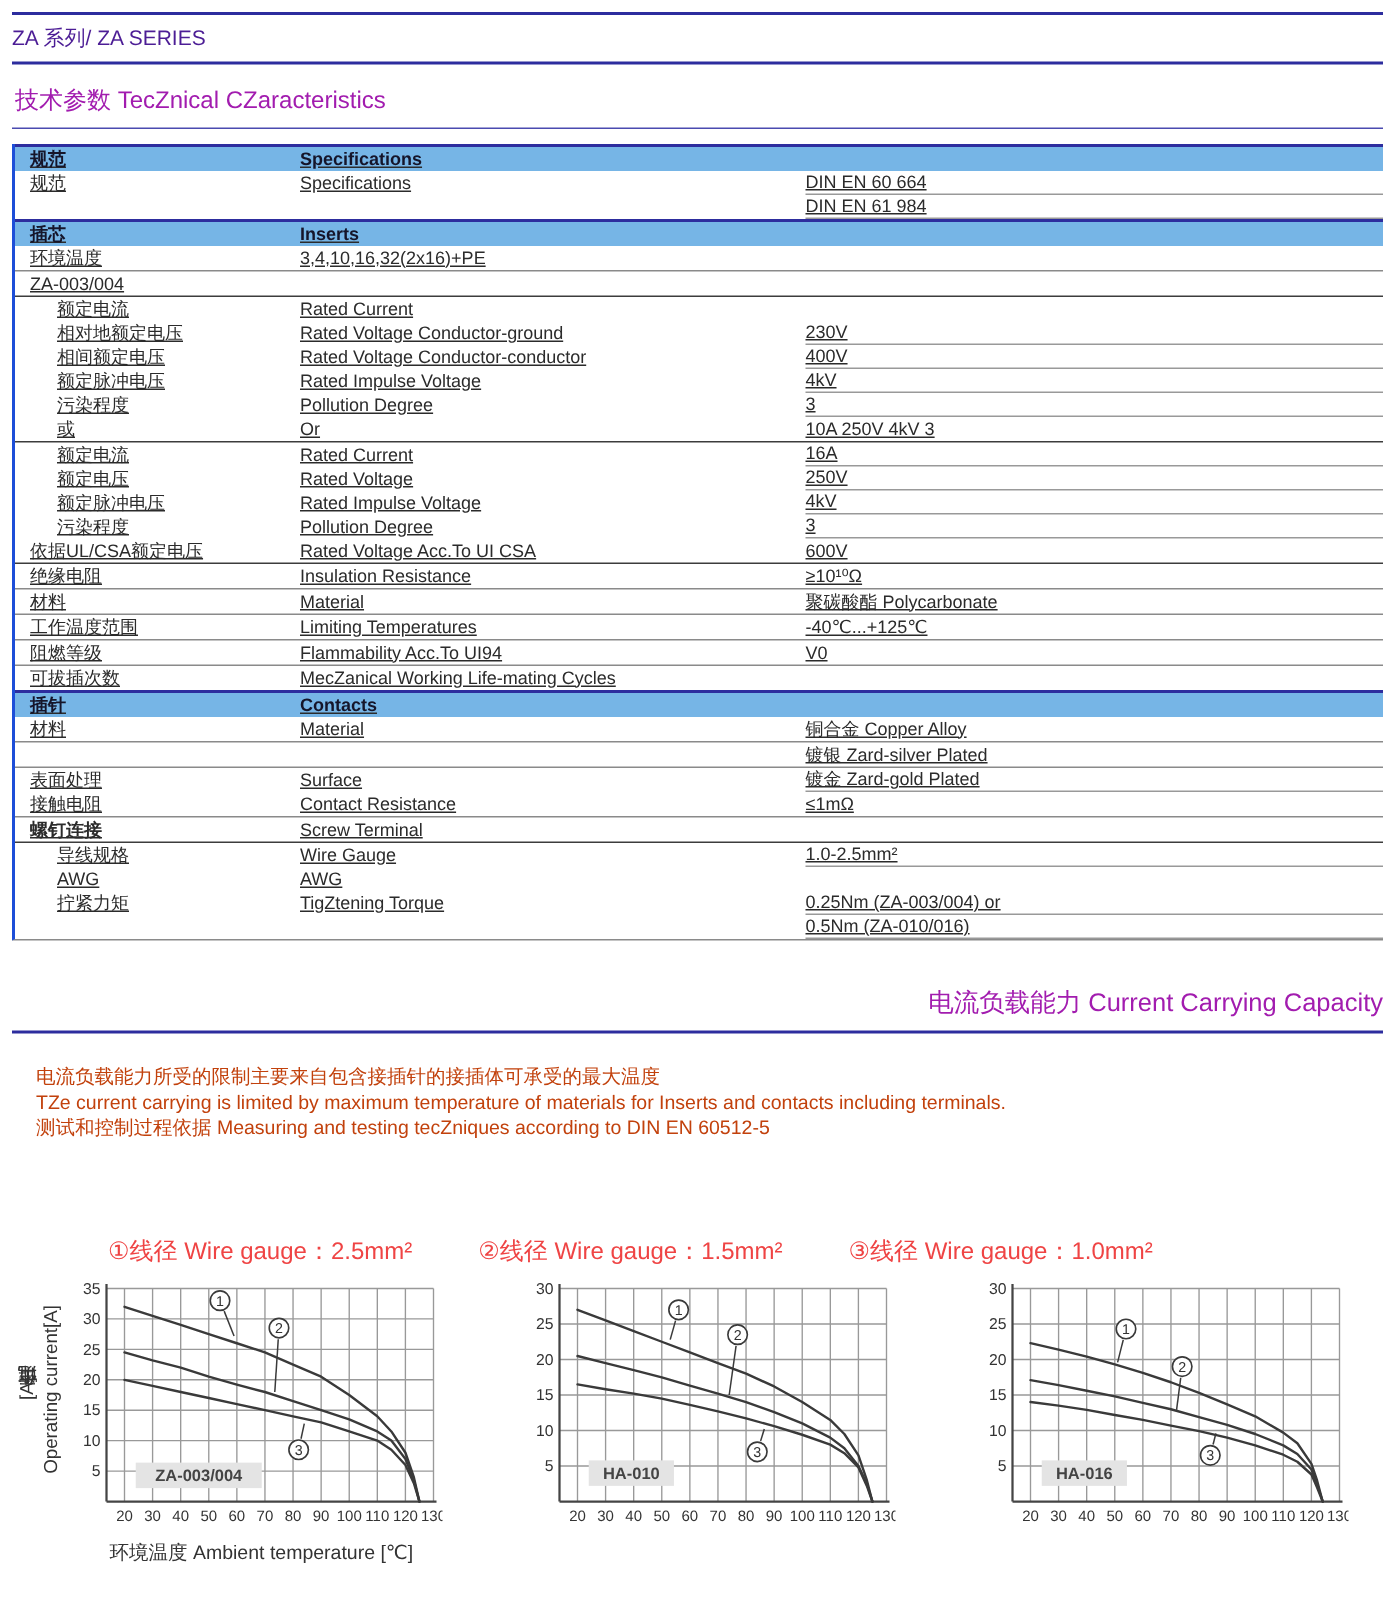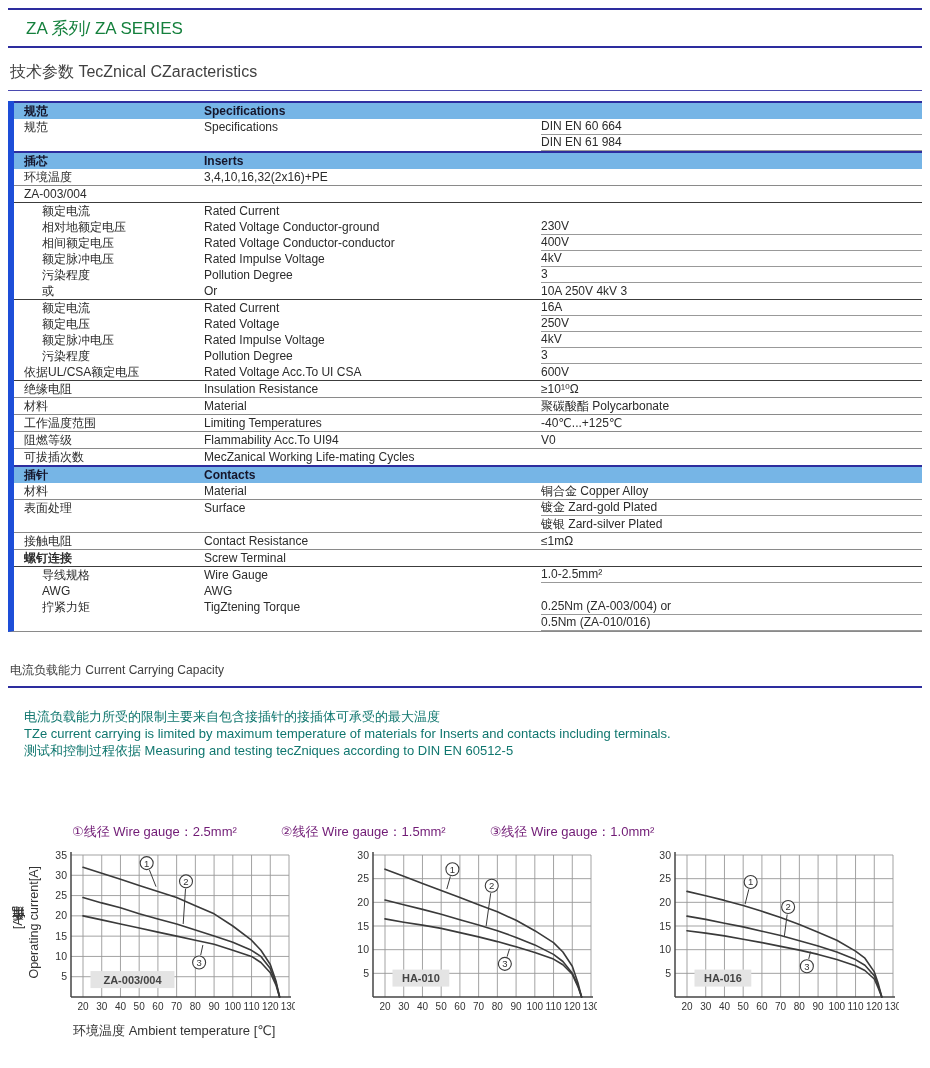--- a/index.html
+++ b/index.html
@@ -7,7 +7,7 @@
   .page{width:930px;box-sizing:border-box;padding:8px 8px 0 8px;}
   .rule{border-top:2px solid #2d2d9e;height:0;}
   .rule.thin{border-top:1px solid #4a4ab0;}
-  h1.doc-title{font-size:17px;font-weight:400;color:#15803d;margin:7px 0 6px 18px;}
+  h1.doc-title{font-size:14px;font-weight:400;color:#4c1d95;margin:7px 0 6px 0;}
   h2.sec-title{font-size:16px;font-weight:400;color:#404040;margin:14px 0 7px 2px;}
   
   .spec-table{margin-top:10px;border-left:6px solid #1d4ed8;border-bottom:1px solid #8a8a8a;}

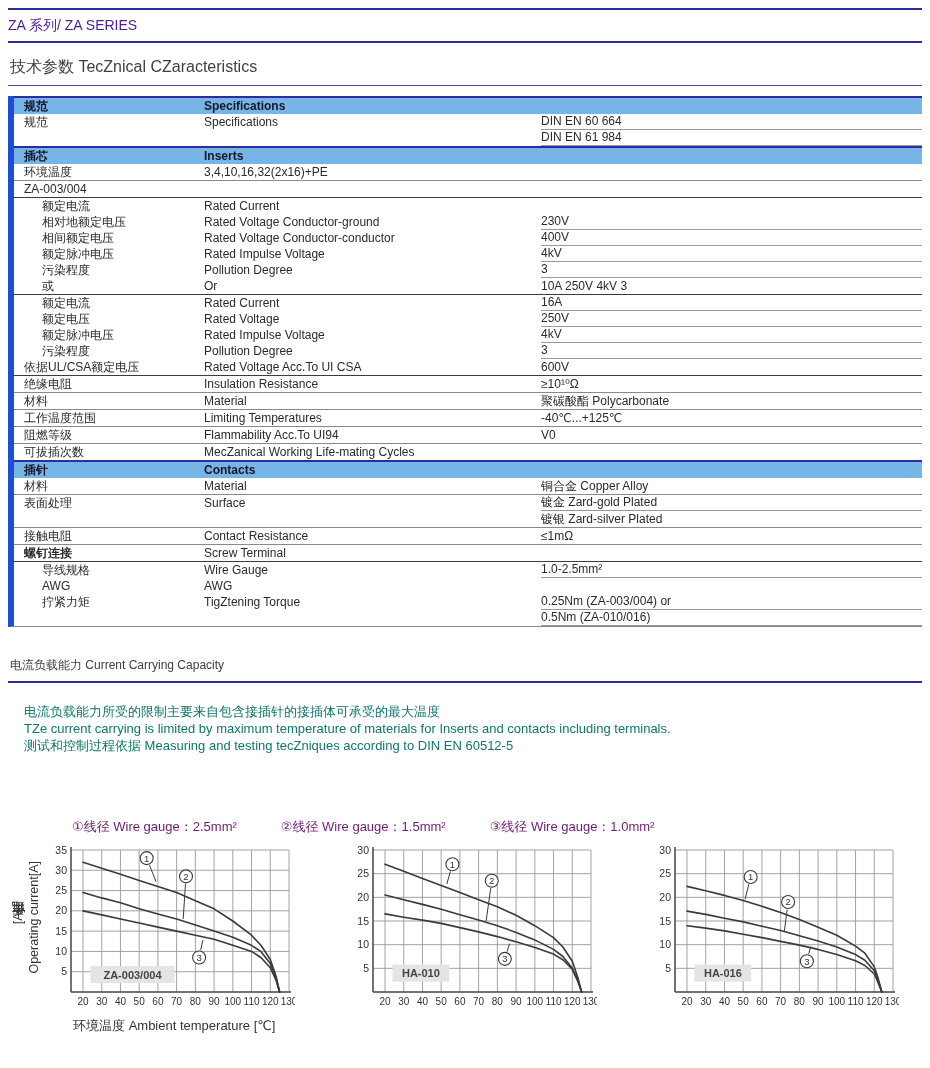--- a/index.html
+++ b/index.html
@@ -8,7 +8,7 @@
   .rule{border-top:2px solid #2d2d9e;height:0;}
   .rule.thin{border-top:1px solid #4a4ab0;}
   h1.doc-title{font-size:14px;font-weight:400;color:#4c1d95;margin:7px 0 6px 0;}
-  h2.sec-title{font-size:16px;font-weight:400;color:#404040;margin:14px 0 7px 2px;}
+  h2.sec-title{font-size:16px;font-weight:400;color:#a21caf;margin:14px 0 7px 2px;}
   
   .spec-table{margin-top:10px;border-left:6px solid #1d4ed8;border-bottom:1px solid #8a8a8a;}
   .trow{display:grid;grid-template-columns:190px 337px 1fr;height:16px;font-size:12px;line-height:15px;}

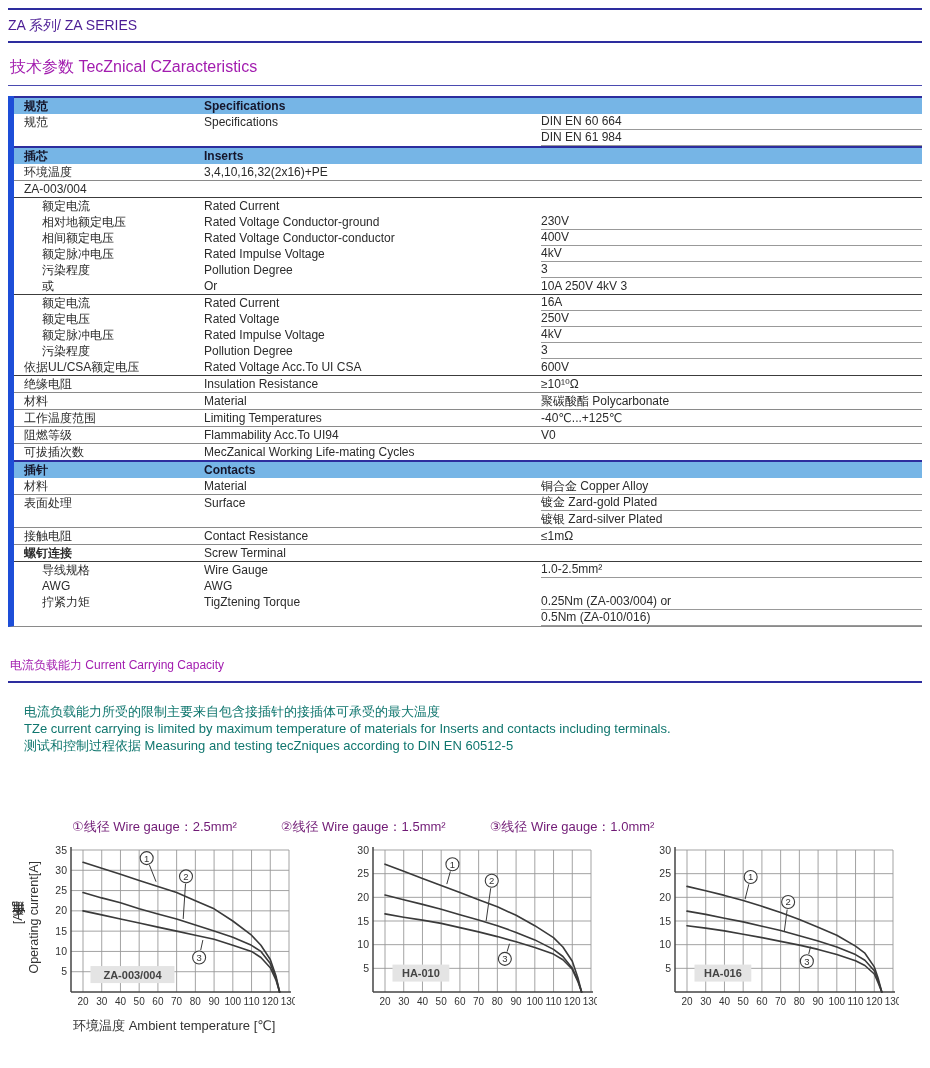--- a/index.html
+++ b/index.html
@@ -10,7 +10,7 @@
   h1.doc-title{font-size:14px;font-weight:400;color:#4c1d95;margin:7px 0 6px 0;}
   h2.sec-title{font-size:16px;font-weight:400;color:#a21caf;margin:14px 0 7px 2px;}
   
-  .spec-table{margin-top:10px;border-left:6px solid #1d4ed8;border-bottom:1px solid #8a8a8a;}
+  .spec-table{margin-top:10px;border-left:2px solid #1d4ed8;border-bottom:1px solid #8a8a8a;text-decoration:underline;}
   .trow{display:grid;grid-template-columns:190px 337px 1fr;height:16px;font-size:12px;line-height:15px;}
   .trow .cell{display:flex;align-items:center;height:100%;box-sizing:border-box;white-space:nowrap;overflow:visible;}
   .trow .c1{padding-left:10px;}

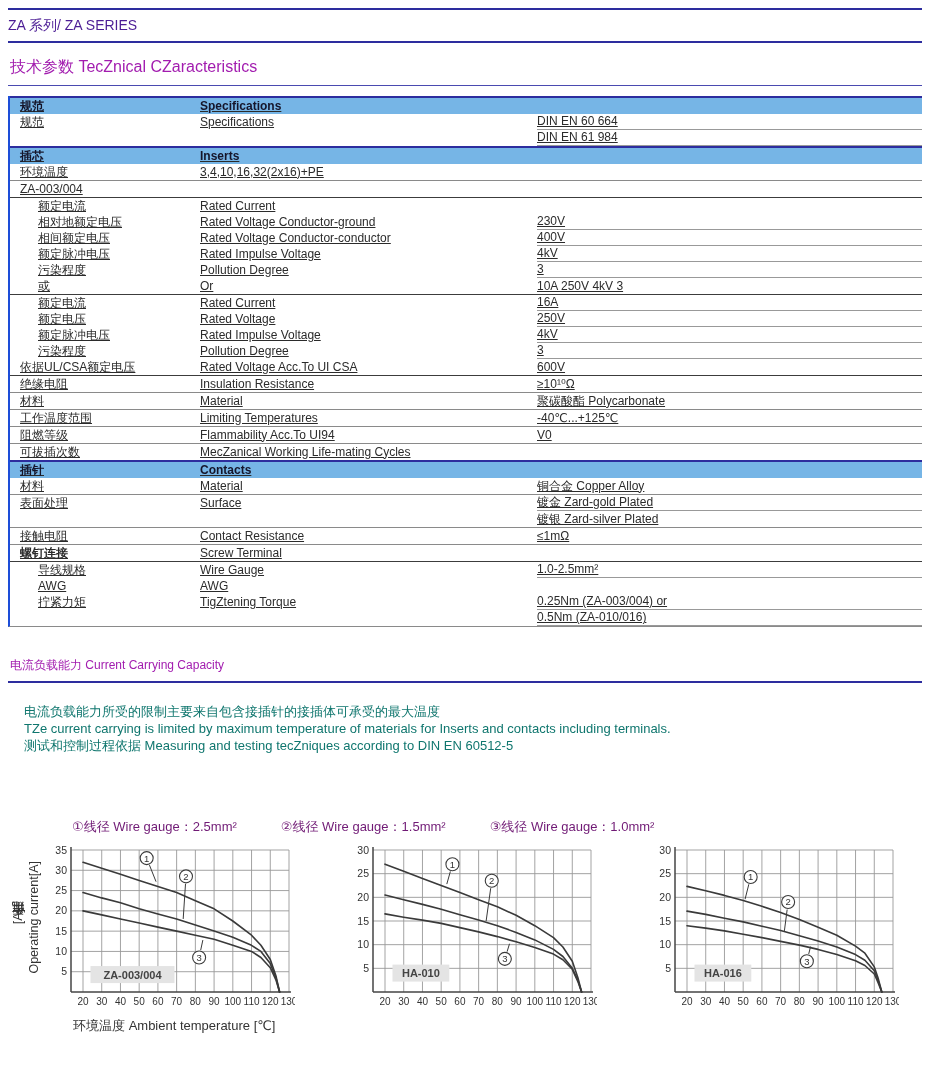--- a/index.html
+++ b/index.html
@@ -163,15 +163,15 @@
         <div class="cell c2">Material</div>
         <div class="cell c3">铜合金 Copper Alloy</div>
       </div>
+      <div class="trow b-f">
+        <div class="cell c1"></div>
+        <div class="cell c2"></div>
+        <div class="cell c3">镀银 Zard-silver Plated</div>
+      </div>
       <div class="trow b-v">
         <div class="cell c1">表面处理</div>
         <div class="cell c2">Surface</div>
         <div class="cell c3">镀金 Zard-gold Plated</div>
-      </div>
-      <div class="trow b-f">
-        <div class="cell c1"></div>
-        <div class="cell c2"></div>
-        <div class="cell c3">镀银 Zard-silver Plated</div>
       </div>
       <div class="trow b-f">
         <div class="cell c1">接触电阻</div>

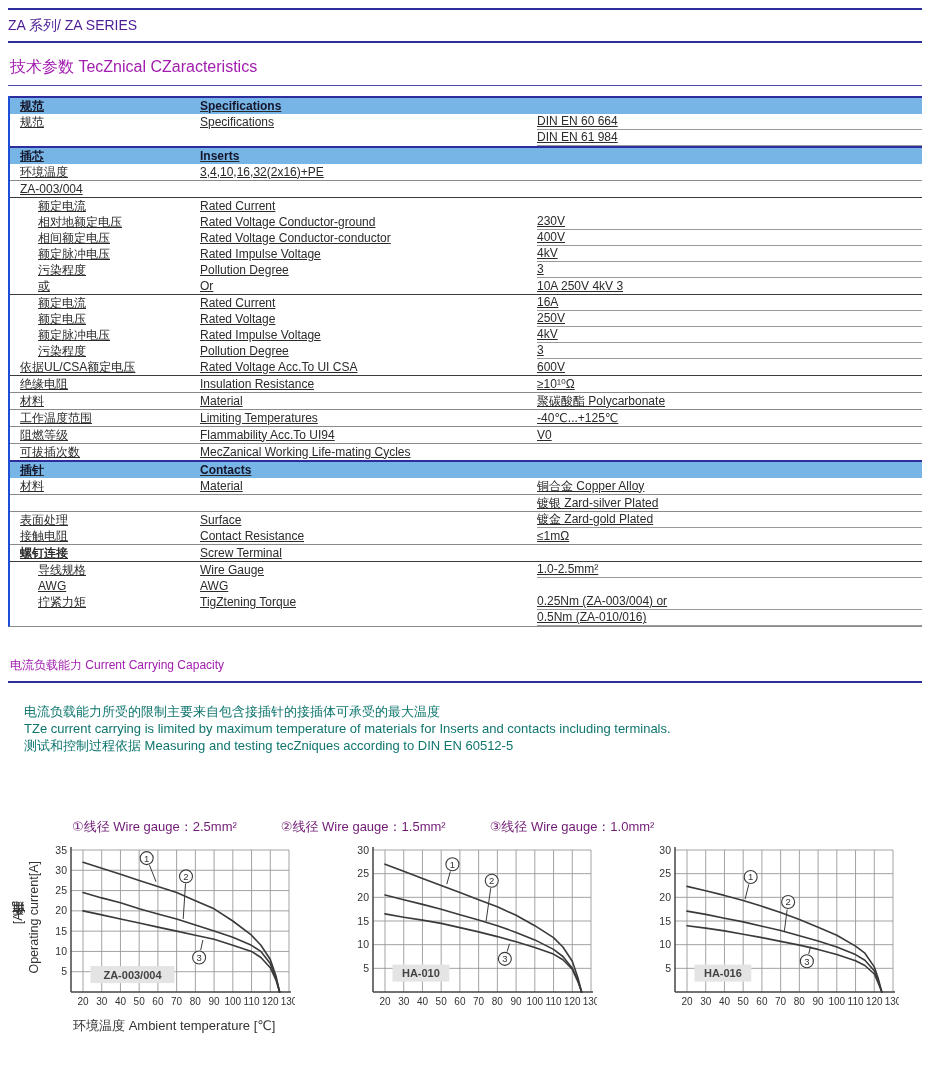--- a/index.html
+++ b/index.html
@@ -205,7 +205,7 @@
     </div>
 
   <div style="margin-top:30px;"></div>
-  <h2 class="sec-title" style="font-size:12px;">电流负载能力 Current Carrying Capacity</h2>
+  <h2 class="sec-title" style="font-size:17px;text-align:right;">电流负载能力 Current Carrying Capacity</h2>
   <div class="rule"></div>
 
   <div class="intro">

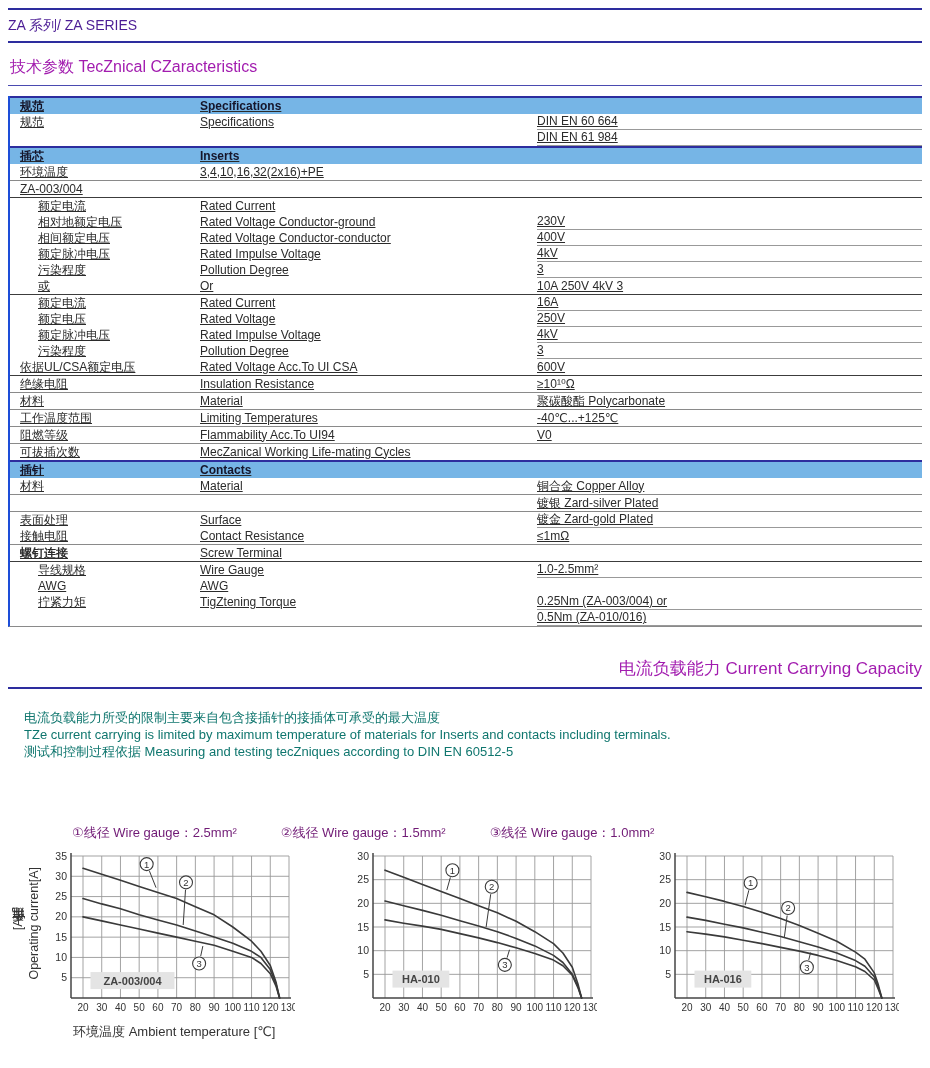--- a/index.html
+++ b/index.html
@@ -20,7 +20,7 @@
   .trow.b-d{border-bottom:1px solid #3c3c3c;}
   .trow.b-v .c3{border-bottom:1px solid #999;}
   
-  .intro{margin:20px 0 0 16px;font-size:13px;line-height:17px;color:#0f766e;}
+  .intro{margin:20px 0 0 16px;font-size:13px;line-height:17px;color:#c2410c;}
   .legend{display:flex;gap:44px;margin:64px 0 4px 64px;font-size:13px;color:#701a75;}
   .legend .legend-item{white-space:nowrap;}
   

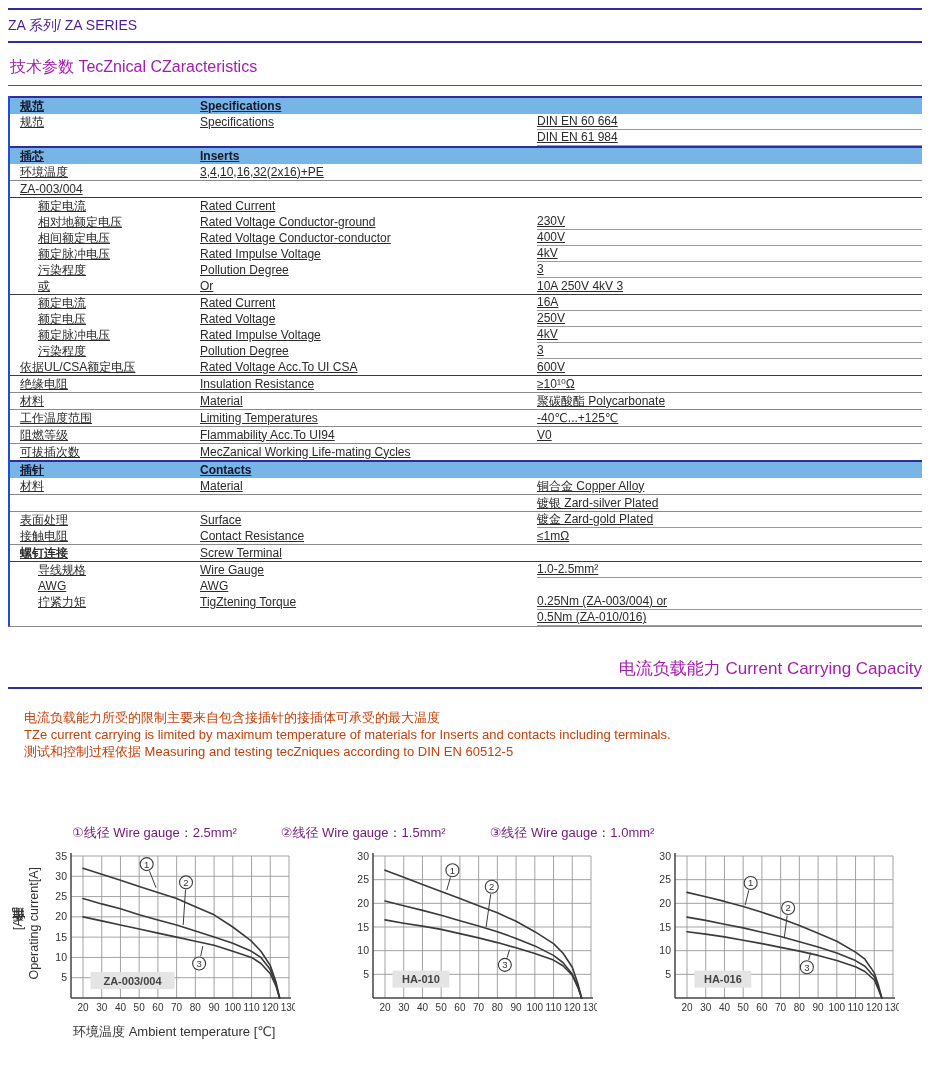--- a/index.html
+++ b/index.html
@@ -21,7 +21,7 @@
   .trow.b-v .c3{border-bottom:1px solid #999;}
   
   .intro{margin:20px 0 0 16px;font-size:13px;line-height:17px;color:#c2410c;}
-  .legend{display:flex;gap:44px;margin:64px 0 4px 64px;font-size:13px;color:#701a75;}
+  .legend{display:flex;gap:44px;margin:64px 0 4px 64px;font-size:16px;color:#ef4444;}
   .legend .legend-item{white-space:nowrap;}
   
   .charts{display:flex;align-items:flex-start;gap:50px;margin-top:6px;margin-left:2px;}

